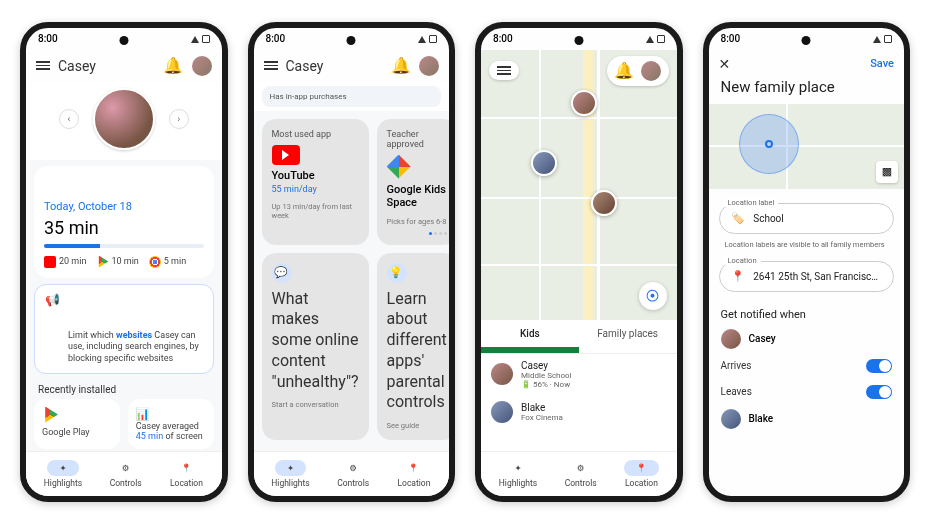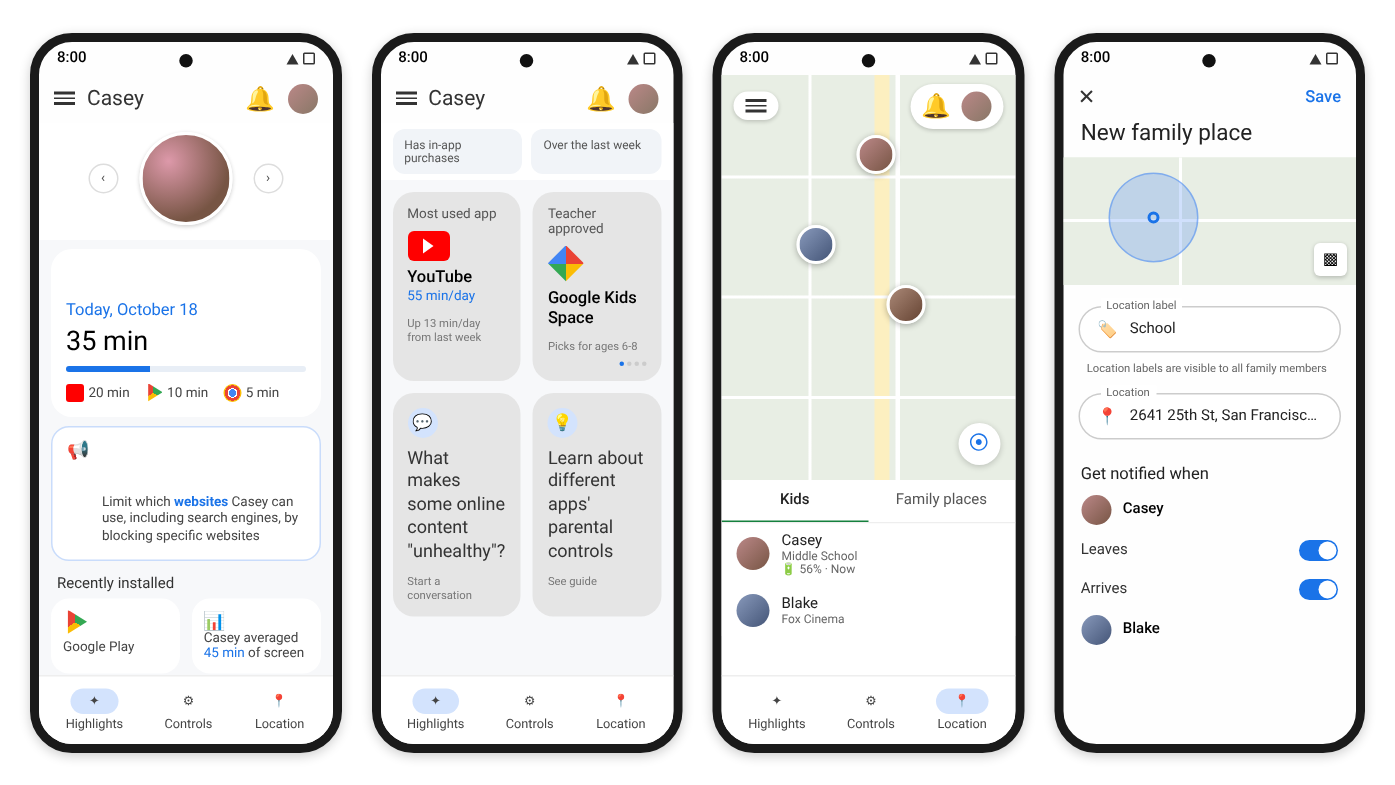--- a/index.html
+++ b/index.html
@@ -215,7 +215,6 @@
     <div class="content">
       <div class="chips">
         <div class="chip">Has in-app purchases</div>
-        <div class="chip">Over the last week</div>
       </div>
       <div class="grid2">
         <div class="gcard">

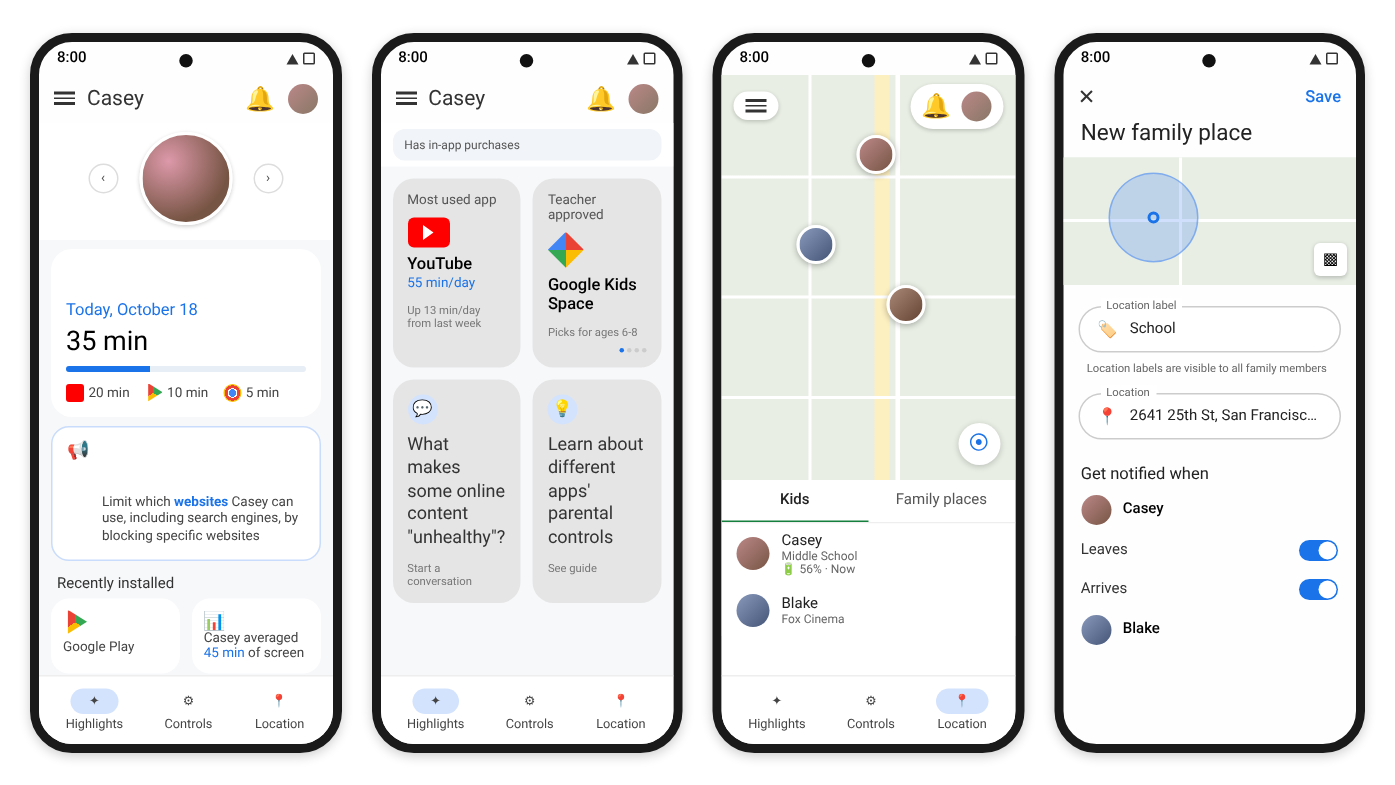--- a/index.html
+++ b/index.html
@@ -104,7 +104,7 @@
   .geofence .pin { width:8px;height:8px;border:2px solid #1a73e8;border-radius:50%;}
   .layerbtn { position:absolute;bottom:6px;right:6px;width:22px;height:22px;background:#fff;border-radius:4px;box-shadow:0 1px 3px rgba(0,0,0,.2);display:flex;align-items:center;justify-content:center;font-size:11px;}
   .field { border:1px solid #ccc; border-radius:20px; margin:6px 10px; padding:8px 12px; display:flex; align-items:center; gap:8px; position:relative; background:#fff;}
-  .field .flab { position:absolute; top:-6px; left:14px; background:#fff; padding:0 4px; font-size:7.5px; color:#666;}
+  .field .flab { position:absolute; top:-6px; left:4px; background:#fff; padding:0 4px; font-size:7.5px; color:#666;}
   .field .val { font-size:10px; color:#222; white-space:nowrap; overflow:hidden; text-overflow:ellipsis;text-align:center;}
   .field .ficn { font-size:11px; color:#444;}
   .helper { font-size:7.5px; color:#666; padding:0 16px 6px;}

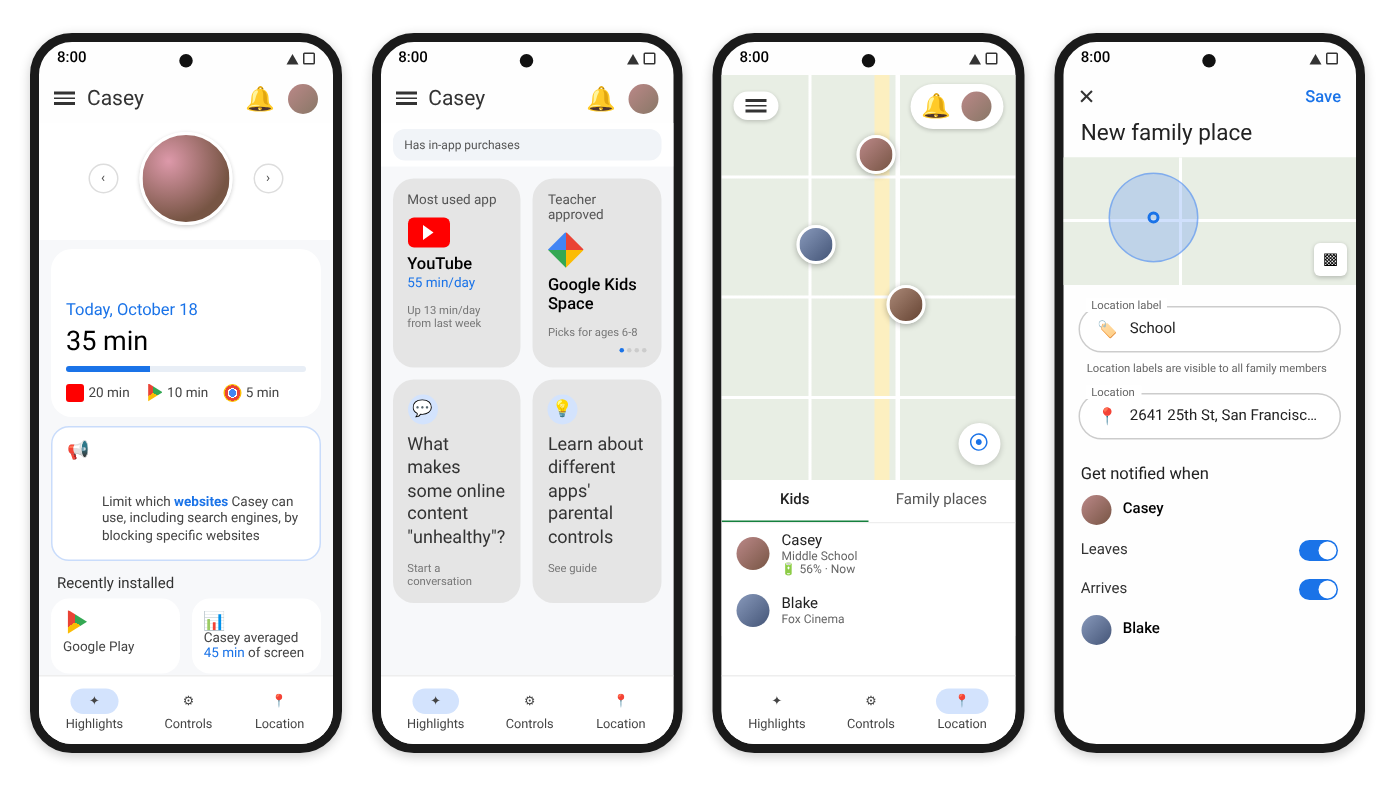--- a/index.html
+++ b/index.html
@@ -63,7 +63,7 @@
   .dots { display:flex; gap:2px; justify-content:flex-end; margin-top:6px;}
   .dots span { width:3px;height:3px;border-radius:50%;background:#ccc;} .dots span.a{background:#1a73e8;}
   .bubble { width:20px;height:20px;border-radius:50%;background:#d3e3fd;display:flex;align-items:center;justify-content:center;color:#1a73e8;font-size:11px;margin-bottom:6px;}
-  .gcard .q { font-size:12px;color:#333;line-height:1.3;}
+  .gcard .q { font-size:16px;color:#333;line-height:1.3;}
 
   
   .mapview { position:relative; height: 270px; background: #e5ecdf; }

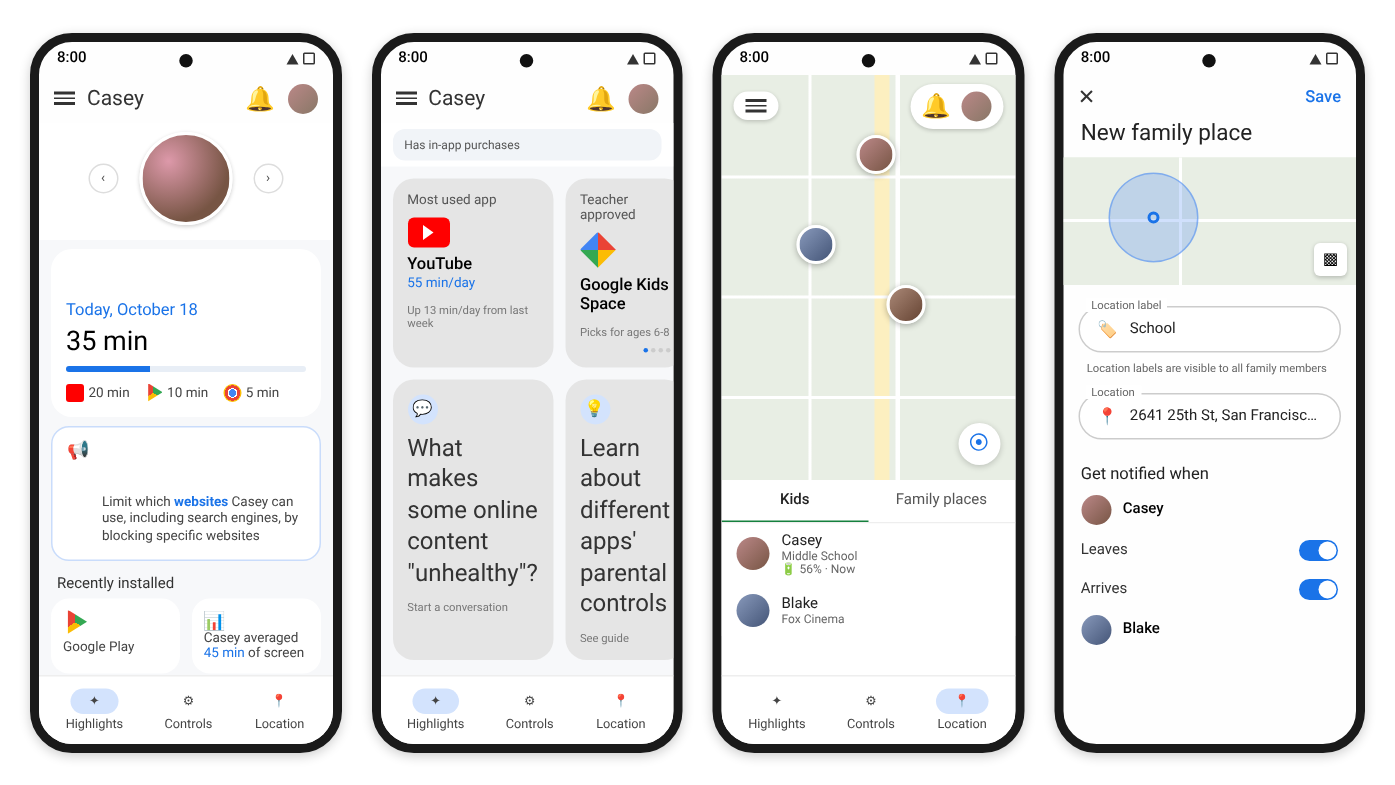--- a/index.html
+++ b/index.html
@@ -85,7 +85,7 @@
   .locbtn { position:absolute; bottom:10px; right:10px; width:28px;height:28px;border-radius:50%;background:#fff;box-shadow:0 1px 4px rgba(0,0,0,.2);display:flex;align-items:center;justify-content:center;color:#1a73e8;font-size:14px;}
   .tabs { display:flex; border-bottom:1px solid #eee; background:#fff;}
   .tab { flex:1; text-align:center; padding:8px 0; font-size:10px; color:#555;}
-  .tab.active { border-bottom:1px solid #15803d; color:#222; font-weight:500;}
+  .tab.active { border-bottom:6px solid #15803d; color:#222; font-weight:500;}
   .kidrow { display:flex; gap:8px; padding:6px 10px; align-items:center; background:#fff;}
   .kidrow .av { width:22px;height:22px;border-radius:50%;background:linear-gradient(135deg,#b88,#754);}
   .kidrow .info .n { font-size:10px; color:#222;}

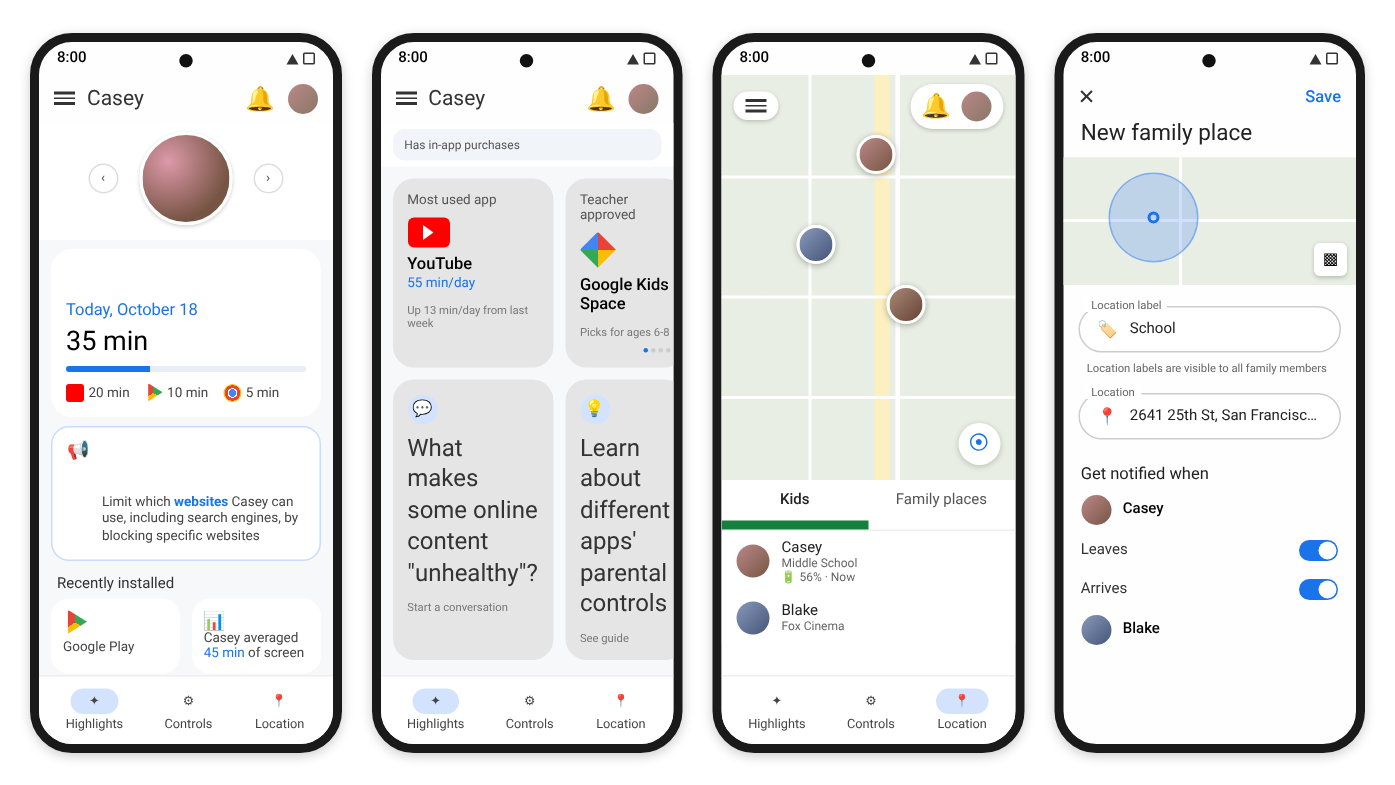--- a/index.html
+++ b/index.html
@@ -369,11 +369,11 @@
       <div class="nm">Casey</div>
     </div>
     <div class="togglerow">
+      <span>Arrives</span>
+      <div class="toggle"></div>
+    </div>
+    <div class="togglerow">
       <span>Leaves</span>
-      <div class="toggle"></div>
-    </div>
-    <div class="togglerow">
-      <span>Arrives</span>
       <div class="toggle"></div>
     </div>
     <div class="personrow">

